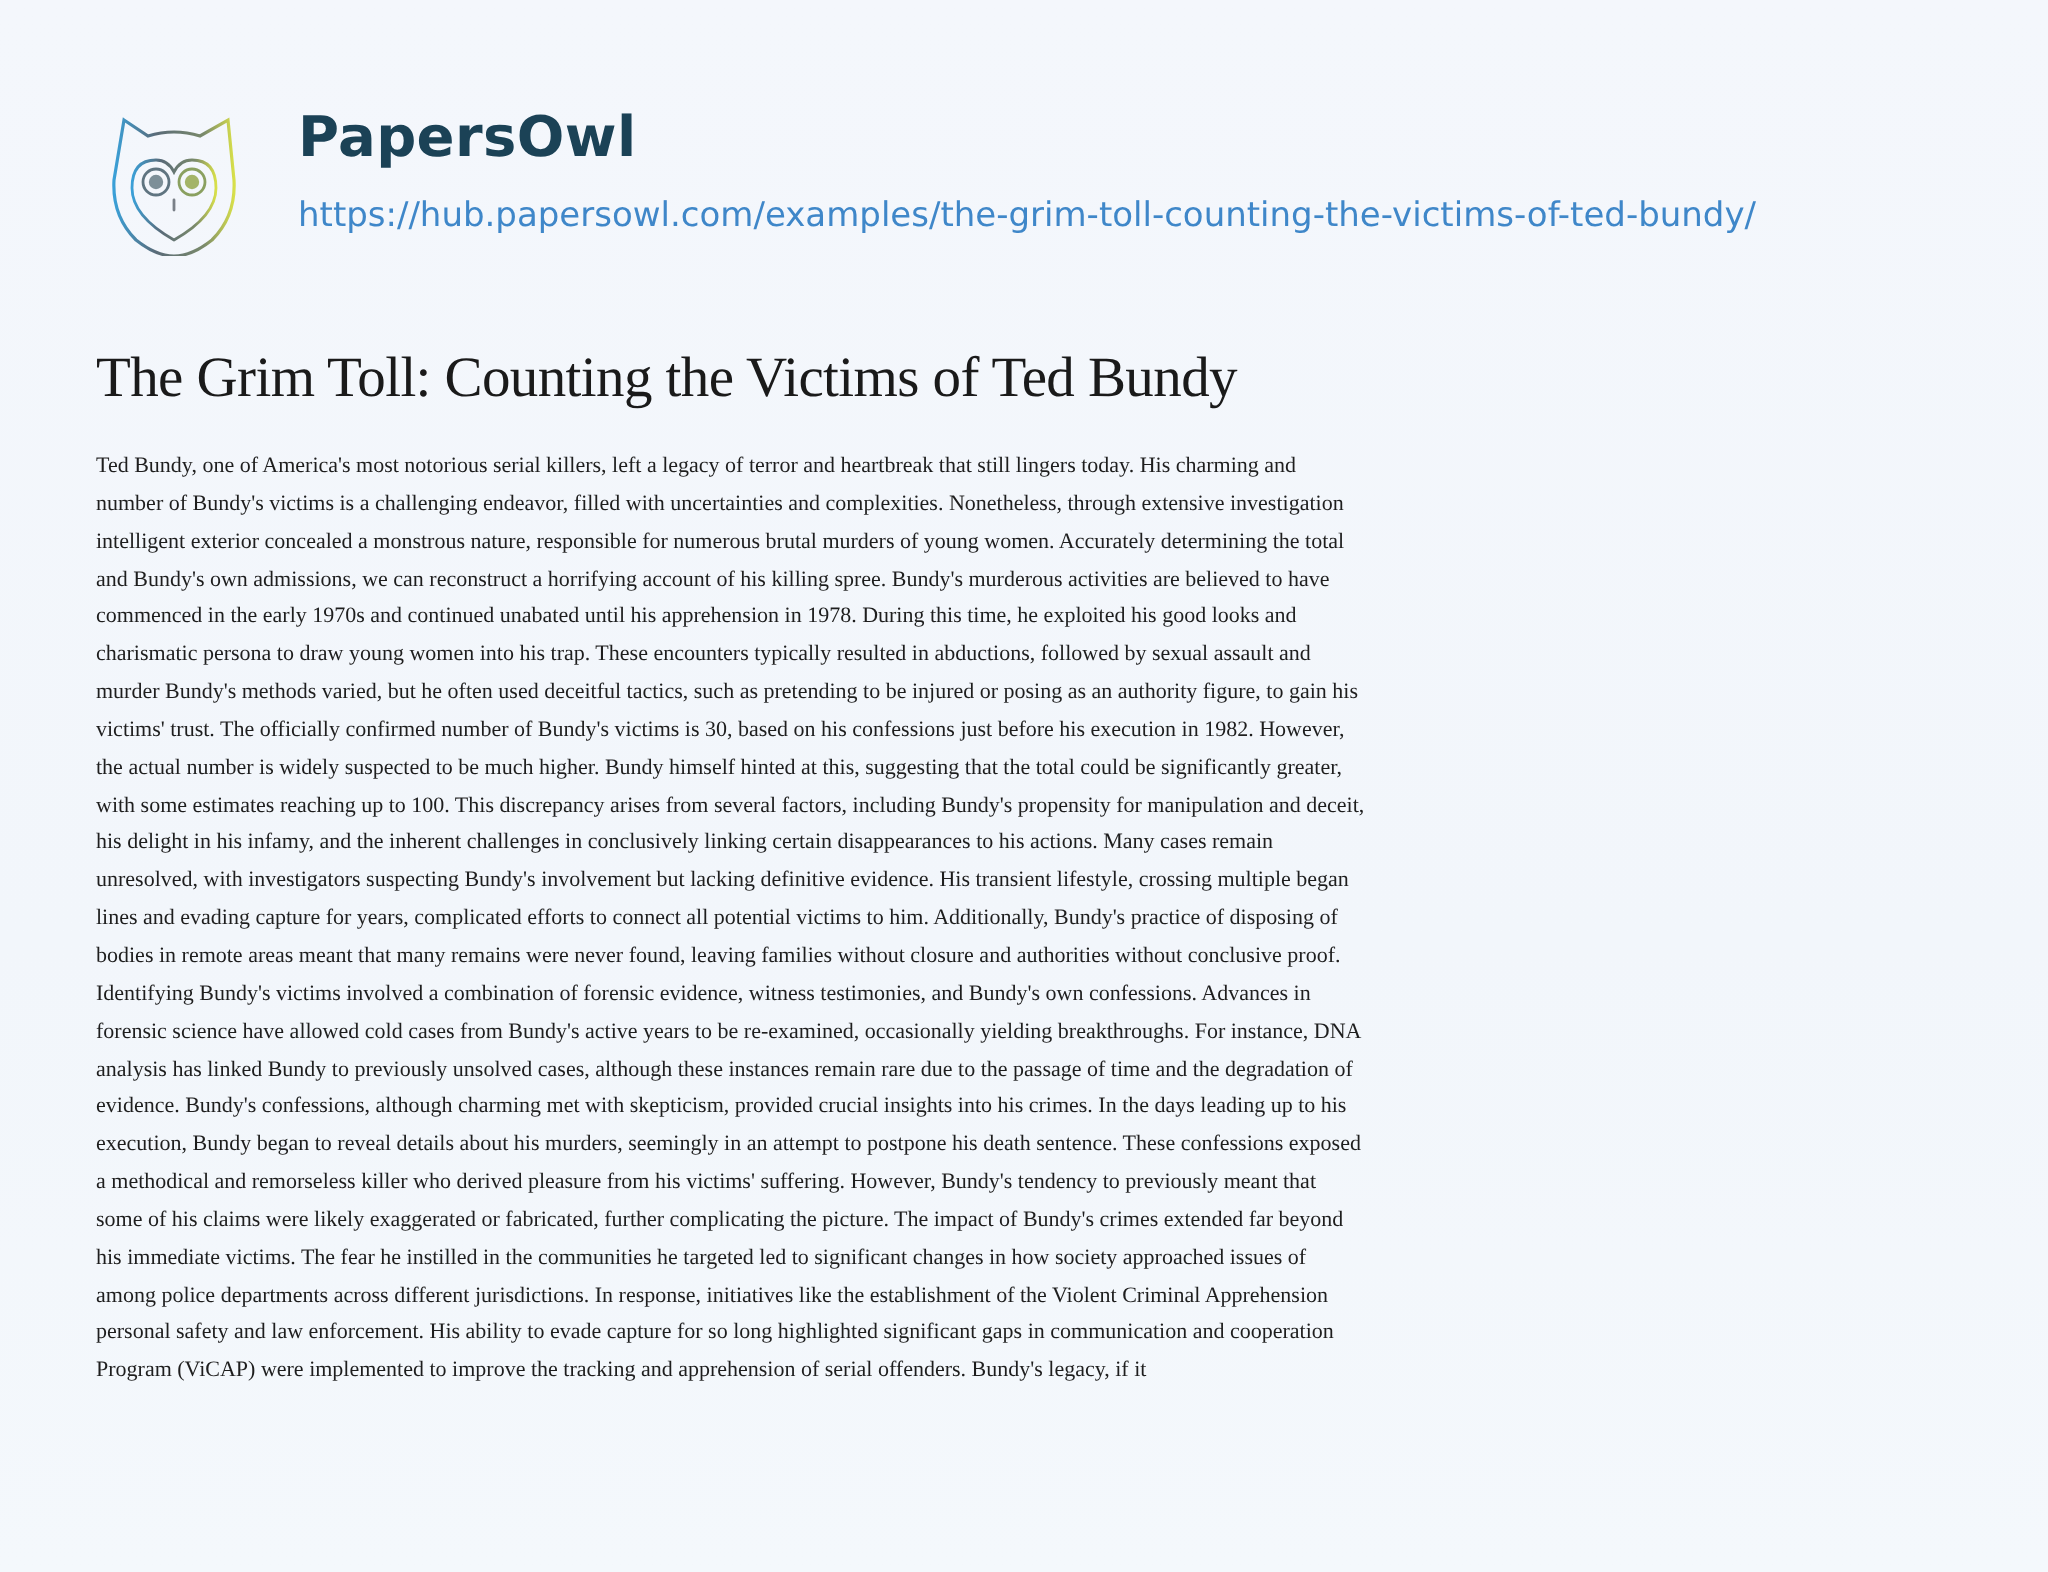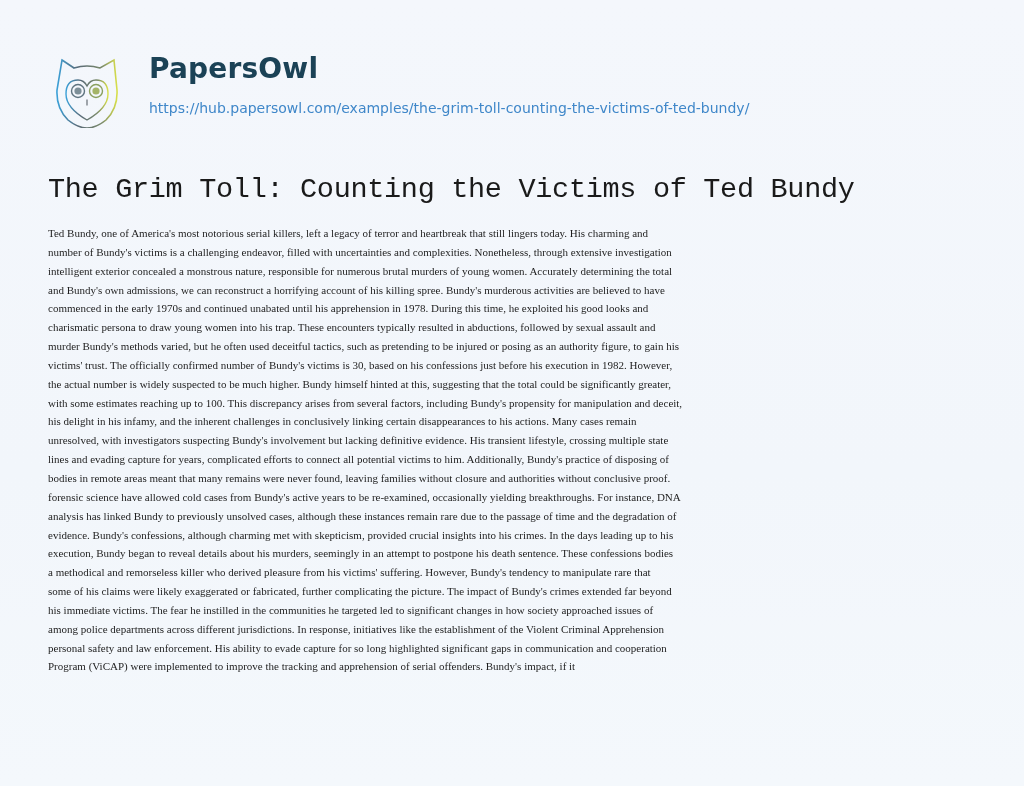--- a/index.html
+++ b/index.html
@@ -48,7 +48,7 @@
     }
     .brand-url {
       font-family: "DejaVu Sans", sans-serif;
-      font-size: 14px;
+      font-size: 17px;
       color: #3f87c9;
       margin-top: 13px;
       line-height: 18px;

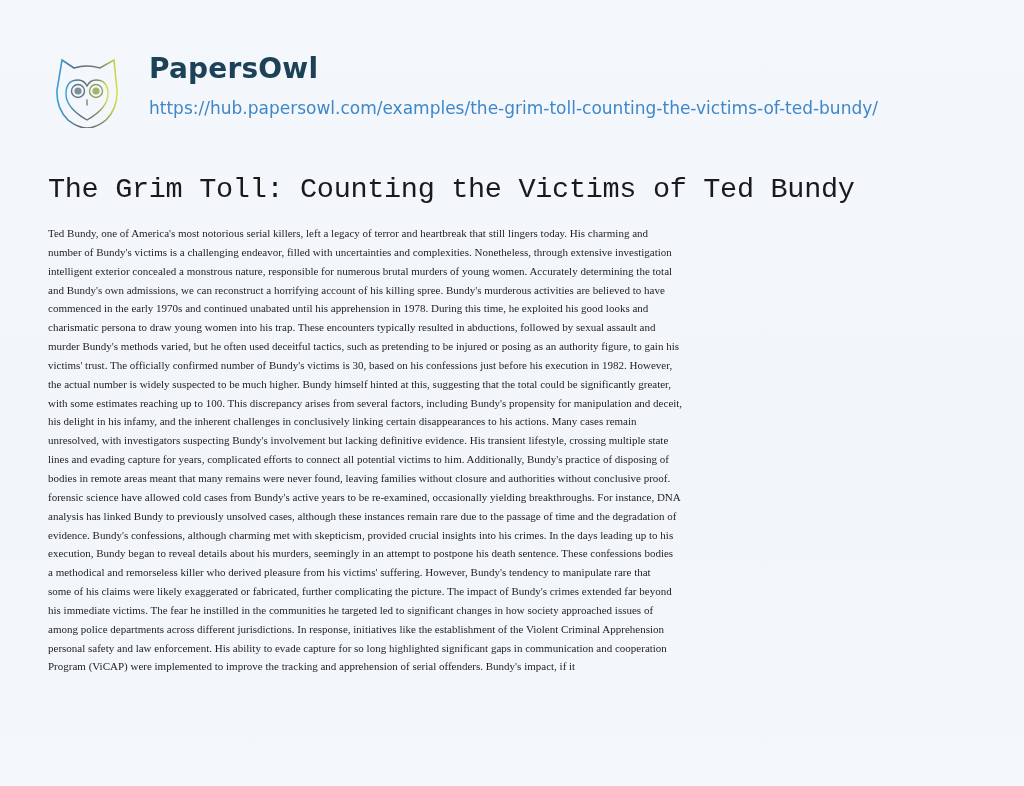--- a/index.html
+++ b/index.html
@@ -60,7 +60,7 @@
       left: 48px;
       top: 172px;
       margin: 0;
-      font-family: Liberation Mono, monospace;
+      font-family: Liberation Serif, serif;
       font-weight: normal;
       font-size: 28.5px;
       color: #1a1a1a;

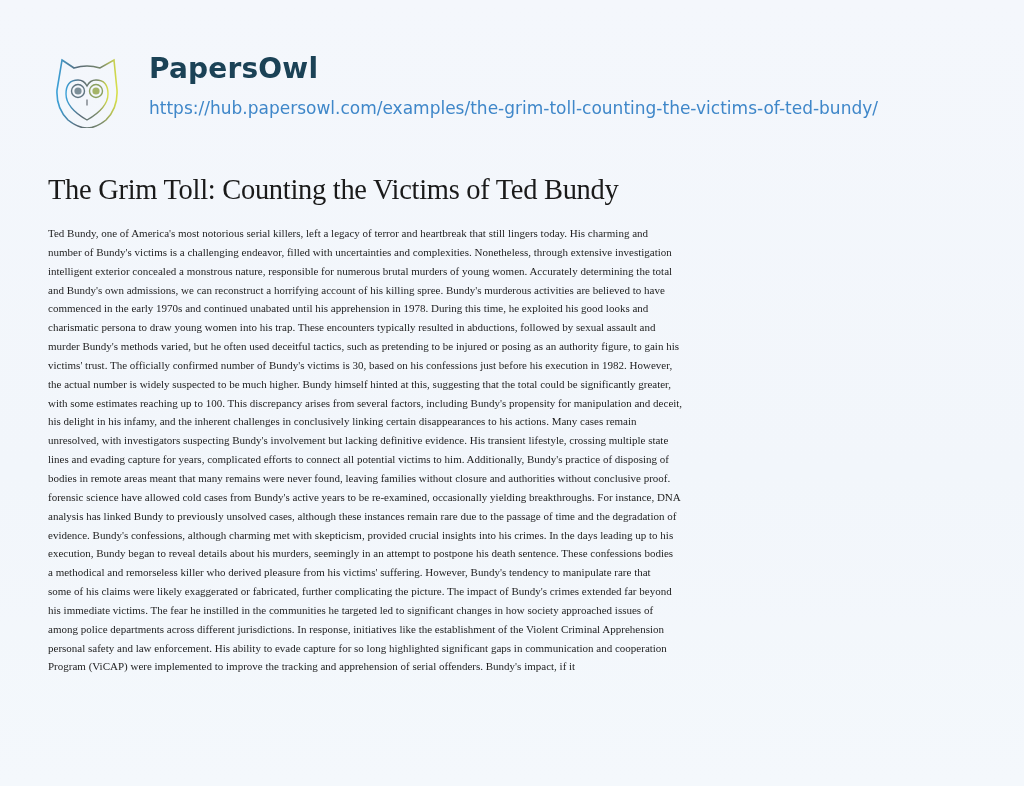--- a/index.html
+++ b/index.html
@@ -127,7 +127,7 @@
     <span class="line">the actual number is widely suspected to be much higher. Bundy himself hinted at this, suggesting that the total could be significantly greater,</span>
     <span class="line">with some estimates reaching up to 100. This discrepancy arises from several factors, including Bundy's propensity for manipulation and deceit,</span>
     <span class="line">his delight in his infamy, and the inherent challenges in conclusively linking certain disappearances to his actions. Many cases remain</span>
-    <span class="line">unresolved, with investigators suspecting Bundy's involvement but lacking definitive evidence. His transient lifestyle, crossing multiple state</span>
+    <span class="line">unresolved, with investigators suspecting Bundy's involvement but lacking definitive evidence. His transient lifestyle, crossing multiple began</span>
     <span class="line">lines and evading capture for years, complicated efforts to connect all potential victims to him. Additionally, Bundy's practice of disposing of</span>
     <span class="line">bodies in remote areas meant that many remains were never found, leaving families without closure and authorities without conclusive proof.</span>
     <span class="line">forensic science have allowed cold cases from Bundy's active years to be re-examined, occasionally yielding breakthroughs. For instance, DNA</span>

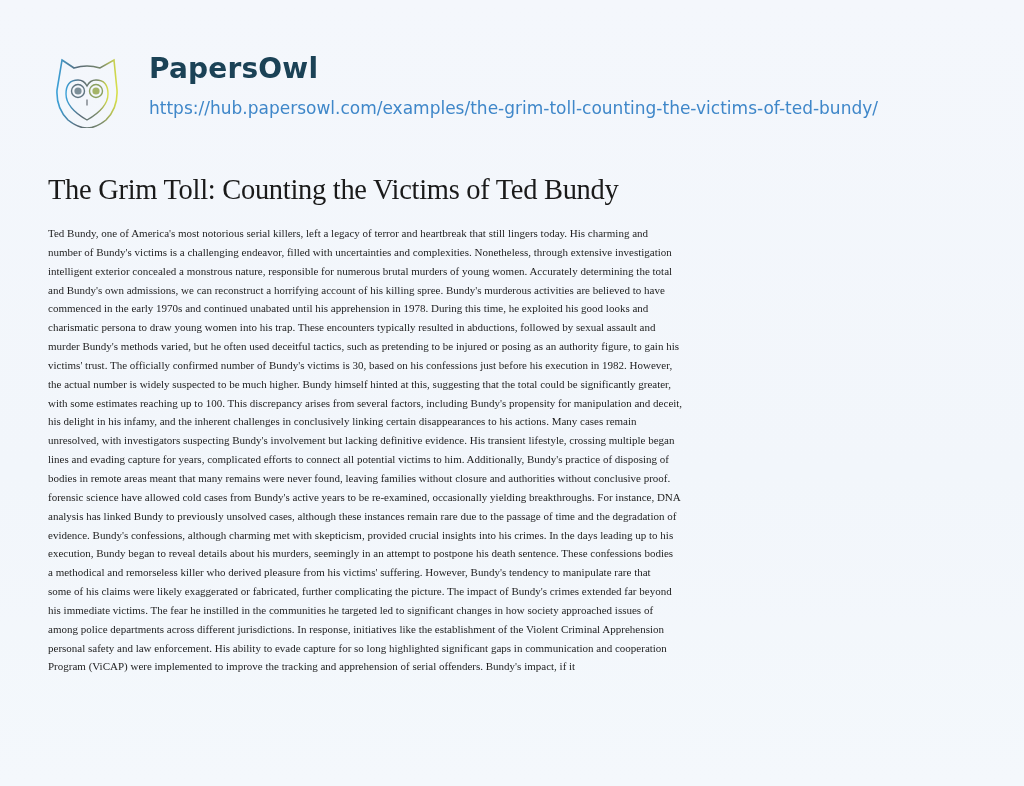--- a/index.html
+++ b/index.html
@@ -130,6 +130,7 @@
     <span class="line">unresolved, with investigators suspecting Bundy's involvement but lacking definitive evidence. His transient lifestyle, crossing multiple began</span>
     <span class="line">lines and evading capture for years, complicated efforts to connect all potential victims to him. Additionally, Bundy's practice of disposing of</span>
     <span class="line">bodies in remote areas meant that many remains were never found, leaving families without closure and authorities without conclusive proof.</span>
+    <span class="line">Identifying Bundy's victims involved a combination of forensic evidence, witness testimonies, and Bundy's own confessions. Advances in</span>
     <span class="line">forensic science have allowed cold cases from Bundy's active years to be re-examined, occasionally yielding breakthroughs. For instance, DNA</span>
     <span class="line">analysis has linked Bundy to previously unsolved cases, although these instances remain rare due to the passage of time and the degradation of</span>
     <span class="line">evidence. Bundy's confessions, although charming met with skepticism, provided crucial insights into his crimes. In the days leading up to his</span>

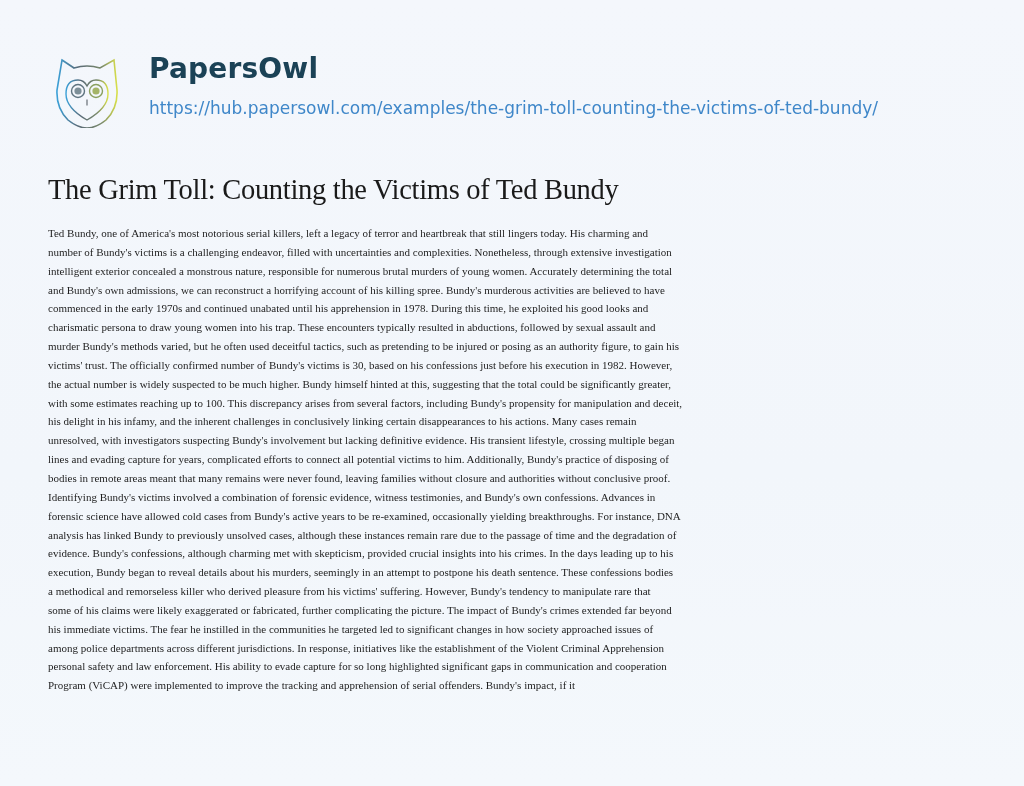--- a/index.html
+++ b/index.html
@@ -134,7 +134,7 @@
     <span class="line">forensic science have allowed cold cases from Bundy's active years to be re-examined, occasionally yielding breakthroughs. For instance, DNA</span>
     <span class="line">analysis has linked Bundy to previously unsolved cases, although these instances remain rare due to the passage of time and the degradation of</span>
     <span class="line">evidence. Bundy's confessions, although charming met with skepticism, provided crucial insights into his crimes. In the days leading up to his</span>
-    <span class="line">execution, Bundy began to reveal details about his murders, seemingly in an attempt to postpone his death sentence. These confessions bodies</span>
+    <span class="line">execution, Bundy began to reveal details about his murders, seemingly in an attempt to postpone his death sentence. These confessions exposed</span>
     <span class="line">a methodical and remorseless killer who derived pleasure from his victims' suffering. However, Bundy's tendency to manipulate rare that</span>
     <span class="line">some of his claims were likely exaggerated or fabricated, further complicating the picture. The impact of Bundy's crimes extended far beyond</span>
     <span class="line">his immediate victims. The fear he instilled in the communities he targeted led to significant changes in how society approached issues of</span>

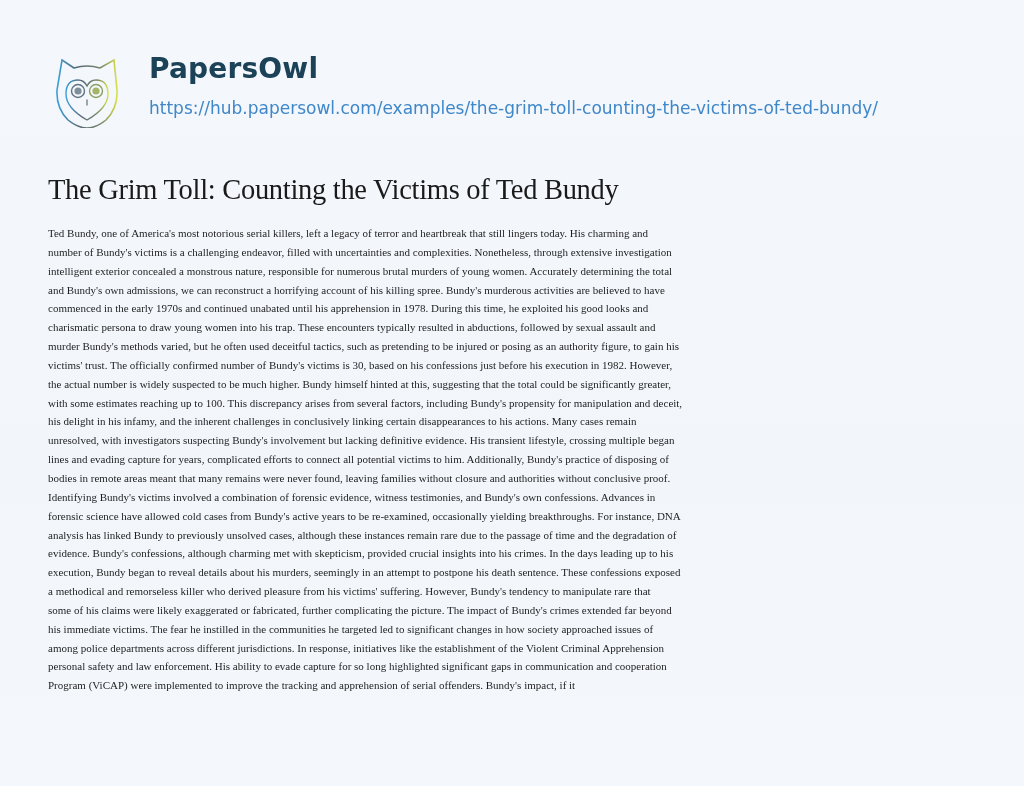--- a/index.html
+++ b/index.html
@@ -135,7 +135,7 @@
     <span class="line">analysis has linked Bundy to previously unsolved cases, although these instances remain rare due to the passage of time and the degradation of</span>
     <span class="line">evidence. Bundy's confessions, although charming met with skepticism, provided crucial insights into his crimes. In the days leading up to his</span>
     <span class="line">execution, Bundy began to reveal details about his murders, seemingly in an attempt to postpone his death sentence. These confessions exposed</span>
-    <span class="line">a methodical and remorseless killer who derived pleasure from his victims' suffering. However, Bundy's tendency to manipulate rare that</span>
+    <span class="line">a methodical and remorseless killer who derived pleasure from his victims' suffering. However, Bundy's tendency to previously meant that</span>
     <span class="line">some of his claims were likely exaggerated or fabricated, further complicating the picture. The impact of Bundy's crimes extended far beyond</span>
     <span class="line">his immediate victims. The fear he instilled in the communities he targeted led to significant changes in how society approached issues of</span>
     <span class="line">among police departments across different jurisdictions. In response, initiatives like the establishment of the Violent Criminal Apprehension</span>

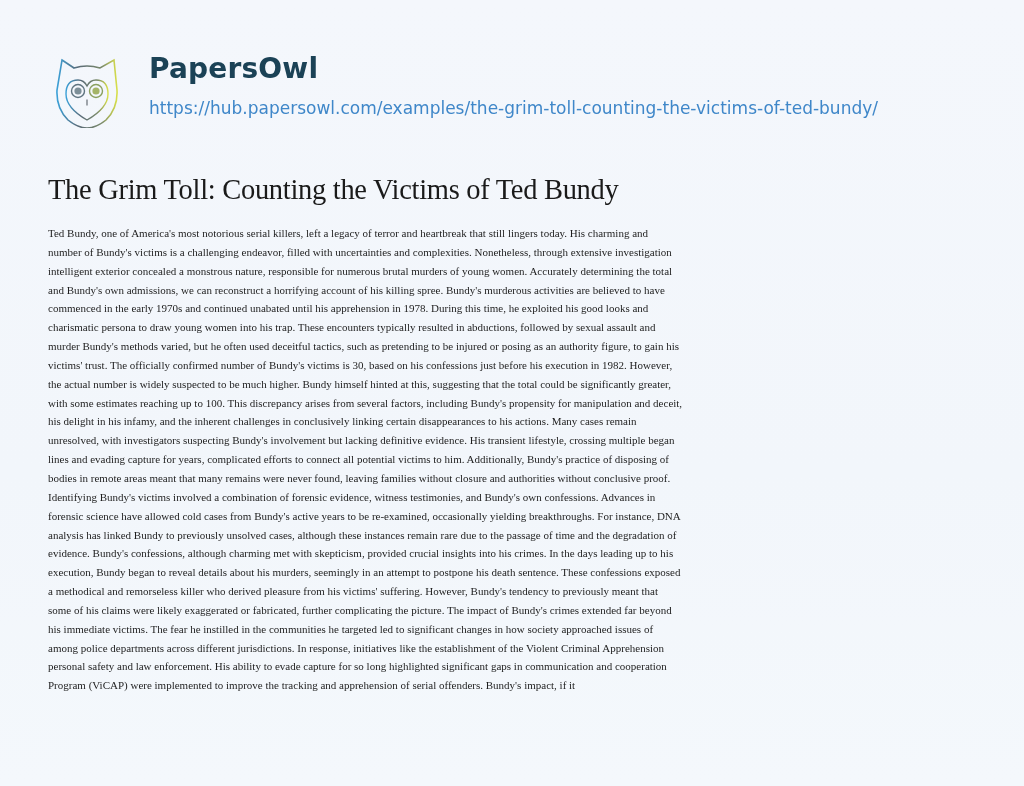--- a/index.html
+++ b/index.html
@@ -140,7 +140,7 @@
     <span class="line">his immediate victims. The fear he instilled in the communities he targeted led to significant changes in how society approached issues of</span>
     <span class="line">among police departments across different jurisdictions. In response, initiatives like the establishment of the Violent Criminal Apprehension</span>
     <span class="line">personal safety and law enforcement. His ability to evade capture for so long highlighted significant gaps in communication and cooperation</span>
-    <span class="line">Program (ViCAP) were implemented to improve the tracking and apprehension of serial offenders. Bundy's impact, if it</span>
+    <span class="line">Program (ViCAP) were implemented to improve the tracking and apprehension of serial offenders. Bundy's legacy, if it</span>
   </p>
 
 </div>

